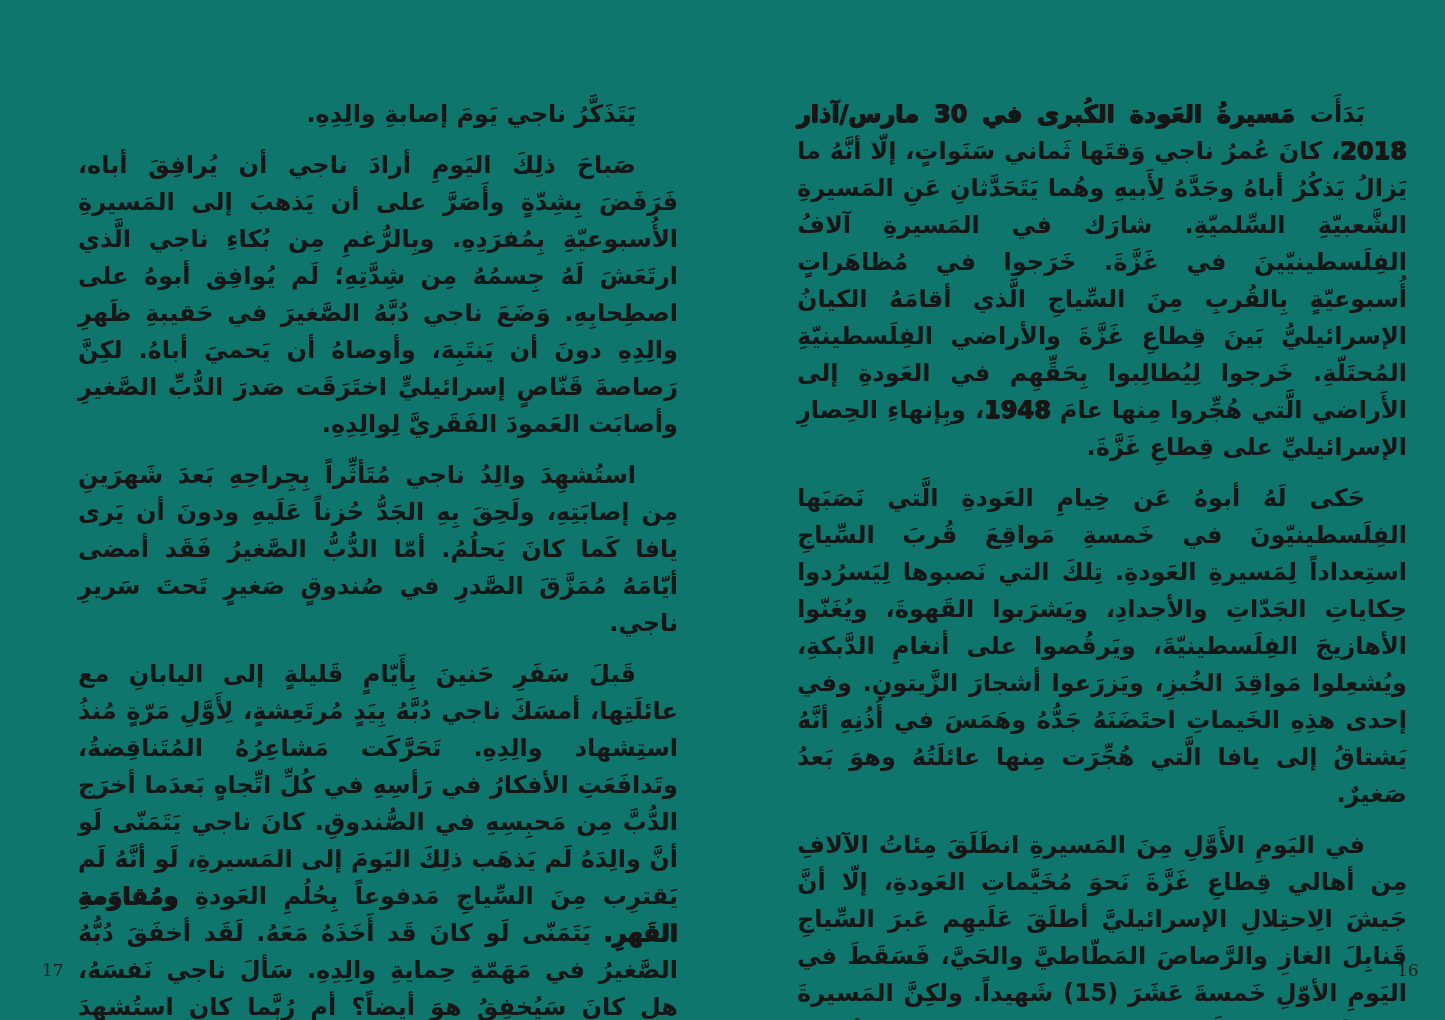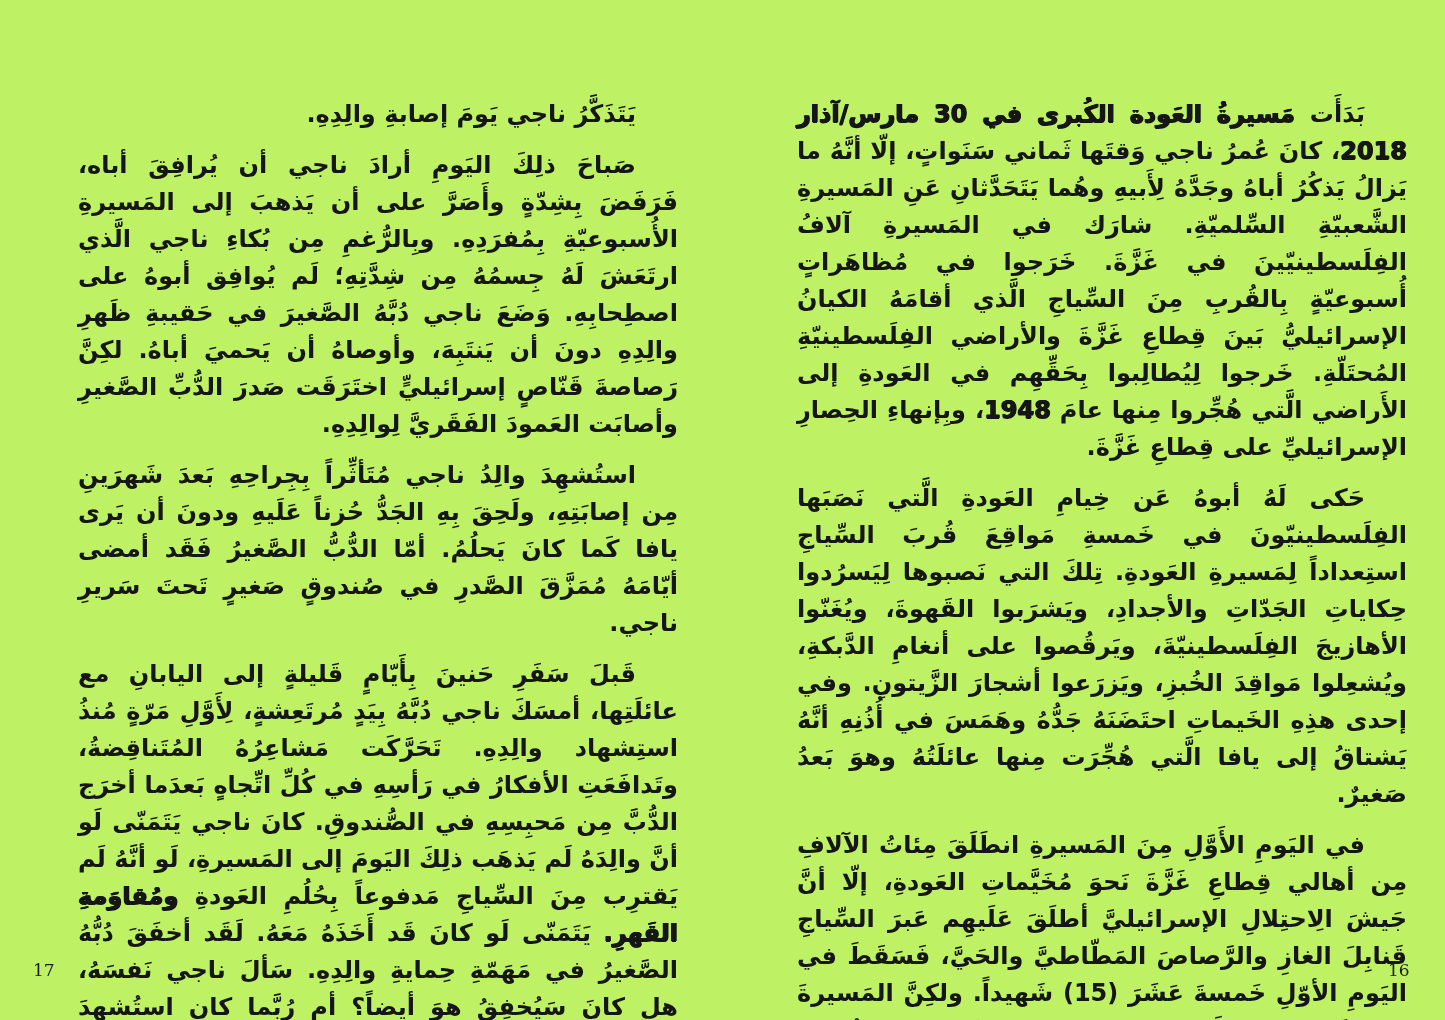--- a/index.html
+++ b/index.html
@@ -11,7 +11,7 @@
     position: relative;
     width: 1445px;
     height: 1020px;
-    background: #bef264;
+    background: #0f766e;
     color: #161616;
     font-family: "DejaVu Sans", sans-serif;
     overflow: hidden;

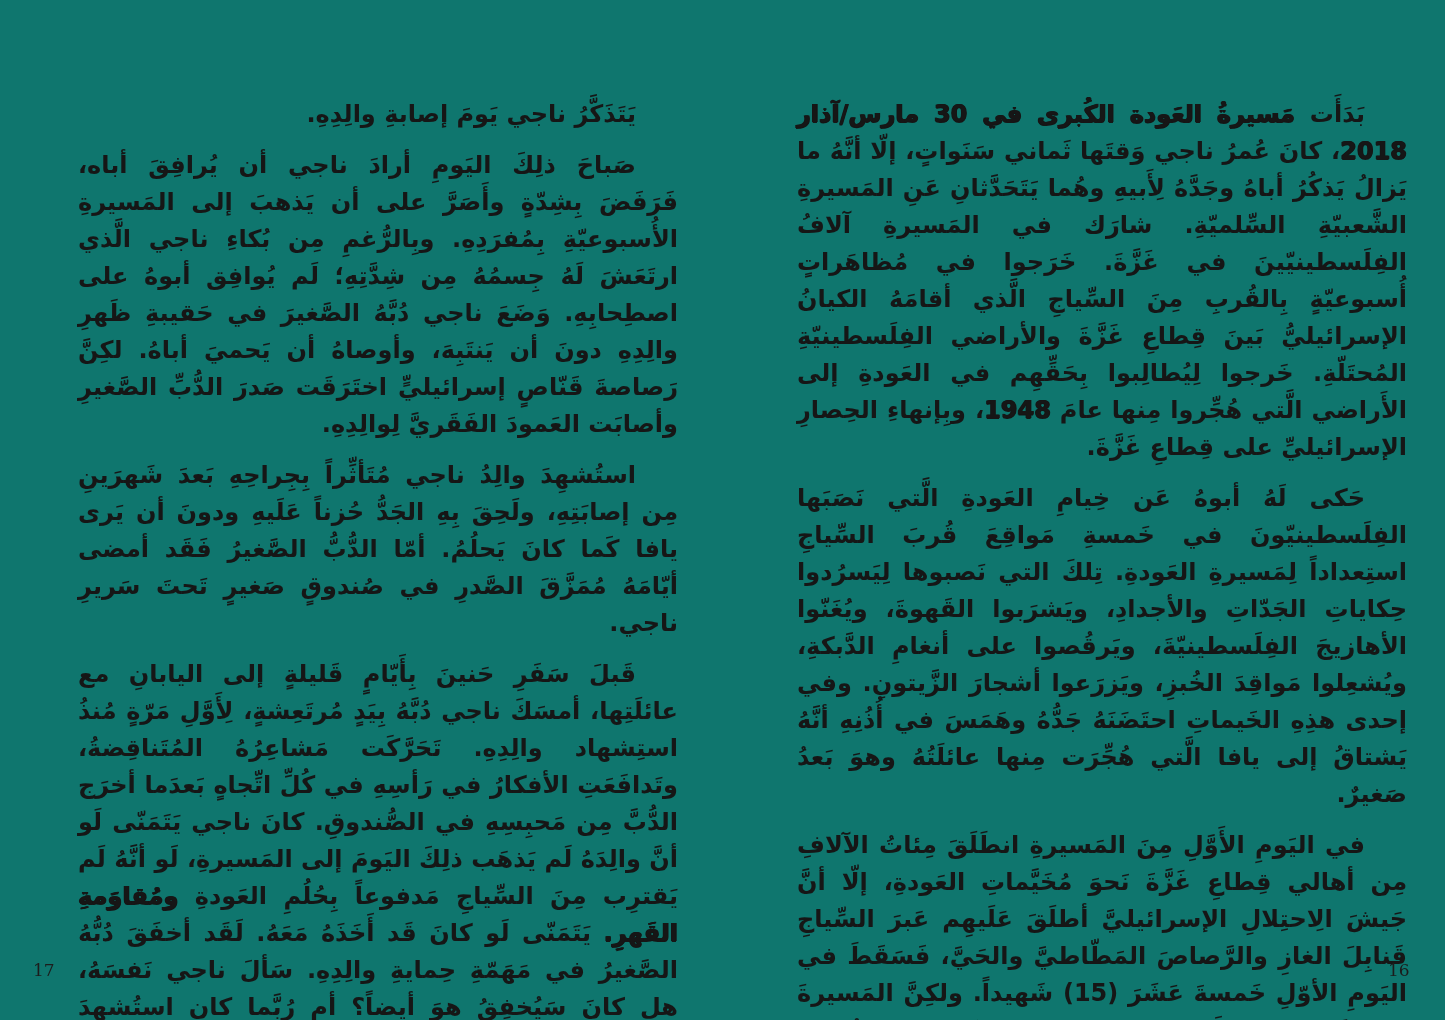--- a/index.html
+++ b/index.html
@@ -45,6 +45,7 @@
     font-size: 17px;
     font-weight: 400;
     color: #1c1c1c;
+    margin-left: 9px;
   }
   .pageno.pos-left  { left: 33px;   top: 960px; }
   .pageno.pos-right { left: 1388px; top: 960px; }

